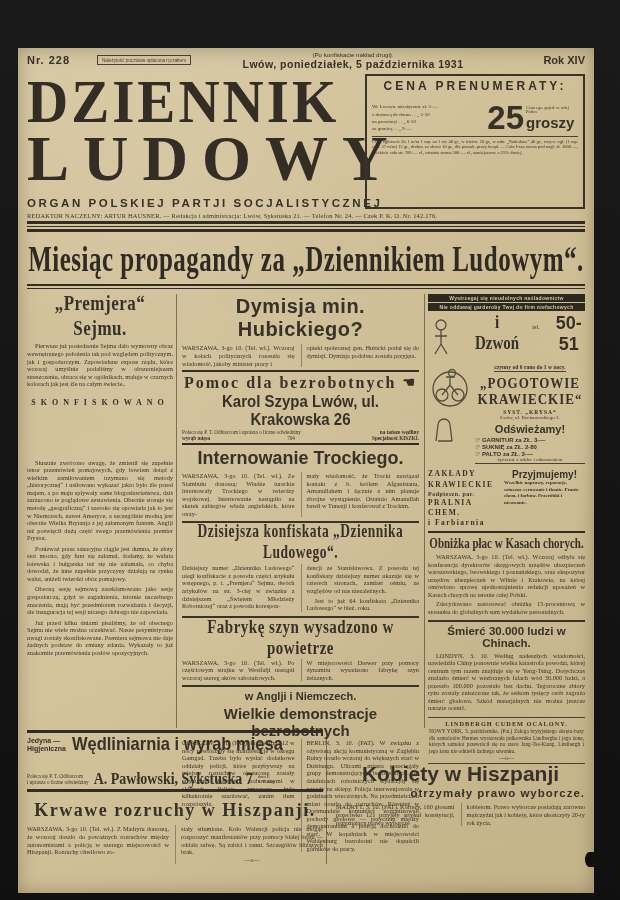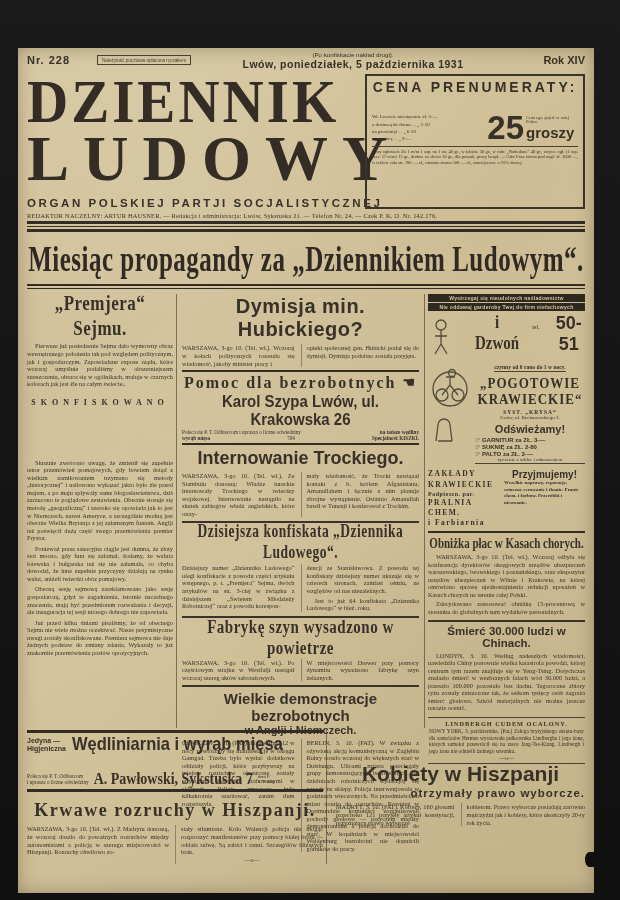--- a/index.html
+++ b/index.html
@@ -32,7 +32,7 @@
   .subtitle{font-family:"Liberation Sans",sans-serif;font-weight:bold;font-size:11.5px;letter-spacing:2.6px;margin-top:6px;white-space:nowrap;}
   .editorline{font-size:6.4px;margin-top:3px;white-space:nowrap;letter-spacing:.2px;}
   .pricebox{width:220px;border:2px solid #3b342b;padding:3px 5px 2px;box-sizing:border-box;}
-  .pb-title{font-family:"Liberation Sans",sans-serif;font-weight:bold;font-size:14px;letter-spacing:3px;text-align:center;margin-bottom:18px;}
+  .pb-title{font-family:"Liberation Sans",sans-serif;font-weight:bold;font-size:12px;letter-spacing:3px;text-align:center;margin-bottom:10px;}
   .pb-main{display:flex;align-items:center;gap:3px;}
   .pb-rates{font-size:5px;line-height:1.45;flex:1;}
   .pb-price{display:flex;align-items:center;}

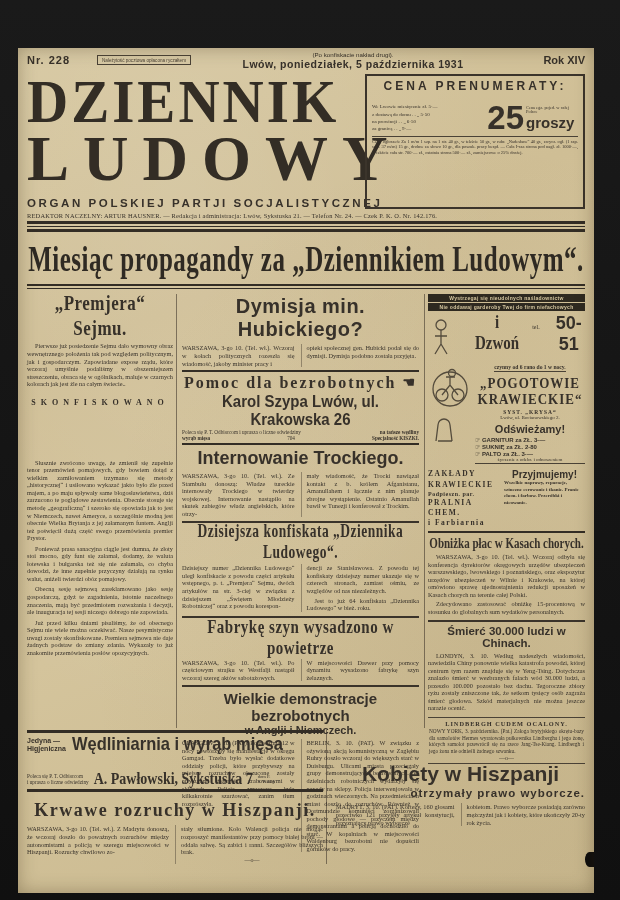--- a/index.html
+++ b/index.html
@@ -241,8 +241,8 @@
       </div>
       <div class="art-rule"></div>
 
+      <div class="h-sans-lg" style="font-size:11px;margin:0 0 3px">w Anglji i Niemczech.</div>
       <div class="h-sans-lg" style="font-size:15px;margin-bottom:0">Wielkie demonstracje bezrobotnych</div>
-      <div class="h-sans-lg" style="font-size:11px;margin:0 0 3px">w Anglji i Niemczech.</div>
       <div class="twocol body-t">
         <div>GLASGOW, 3. 10. (PAT). Po godzinie 12 w nocy powtórzyły się manifestacje w okręgu Gamgad. Trzeba było wysłać dodatkowe oddziały policji, które przybywszy na miejsce rozruchów obrzucone zostały artykułami żywności zrabowanymi w sklepach. Policja zmuszona była kilkakrotnie szarżować, zanim tłum rozprószyła.</div>
         <div>BERLIN, 3. 10. (PAT). W związku z ożywioną akcją komunistyczną w Zagłębiu Ruhry doszło wczoraj do większych starć w Duisburgu. Ulicami miasta przeciągały grupy demonstrujących bezrobotnych. W dzielnicach robotniczych wydarzyły się napady na sklepy. Policja interwenjowała w godzinach wieczornych. Na przedmieściach miast doszło do rozruchów. Również w Dortmundzie komuniści zorganizowali pochody głodowe — przyczem między demonstrantami a policją dochodziło do starć. W kopalniach w miejscowości Waldenburg bezrobotni nie dopuścili górników do pracy.</div>

